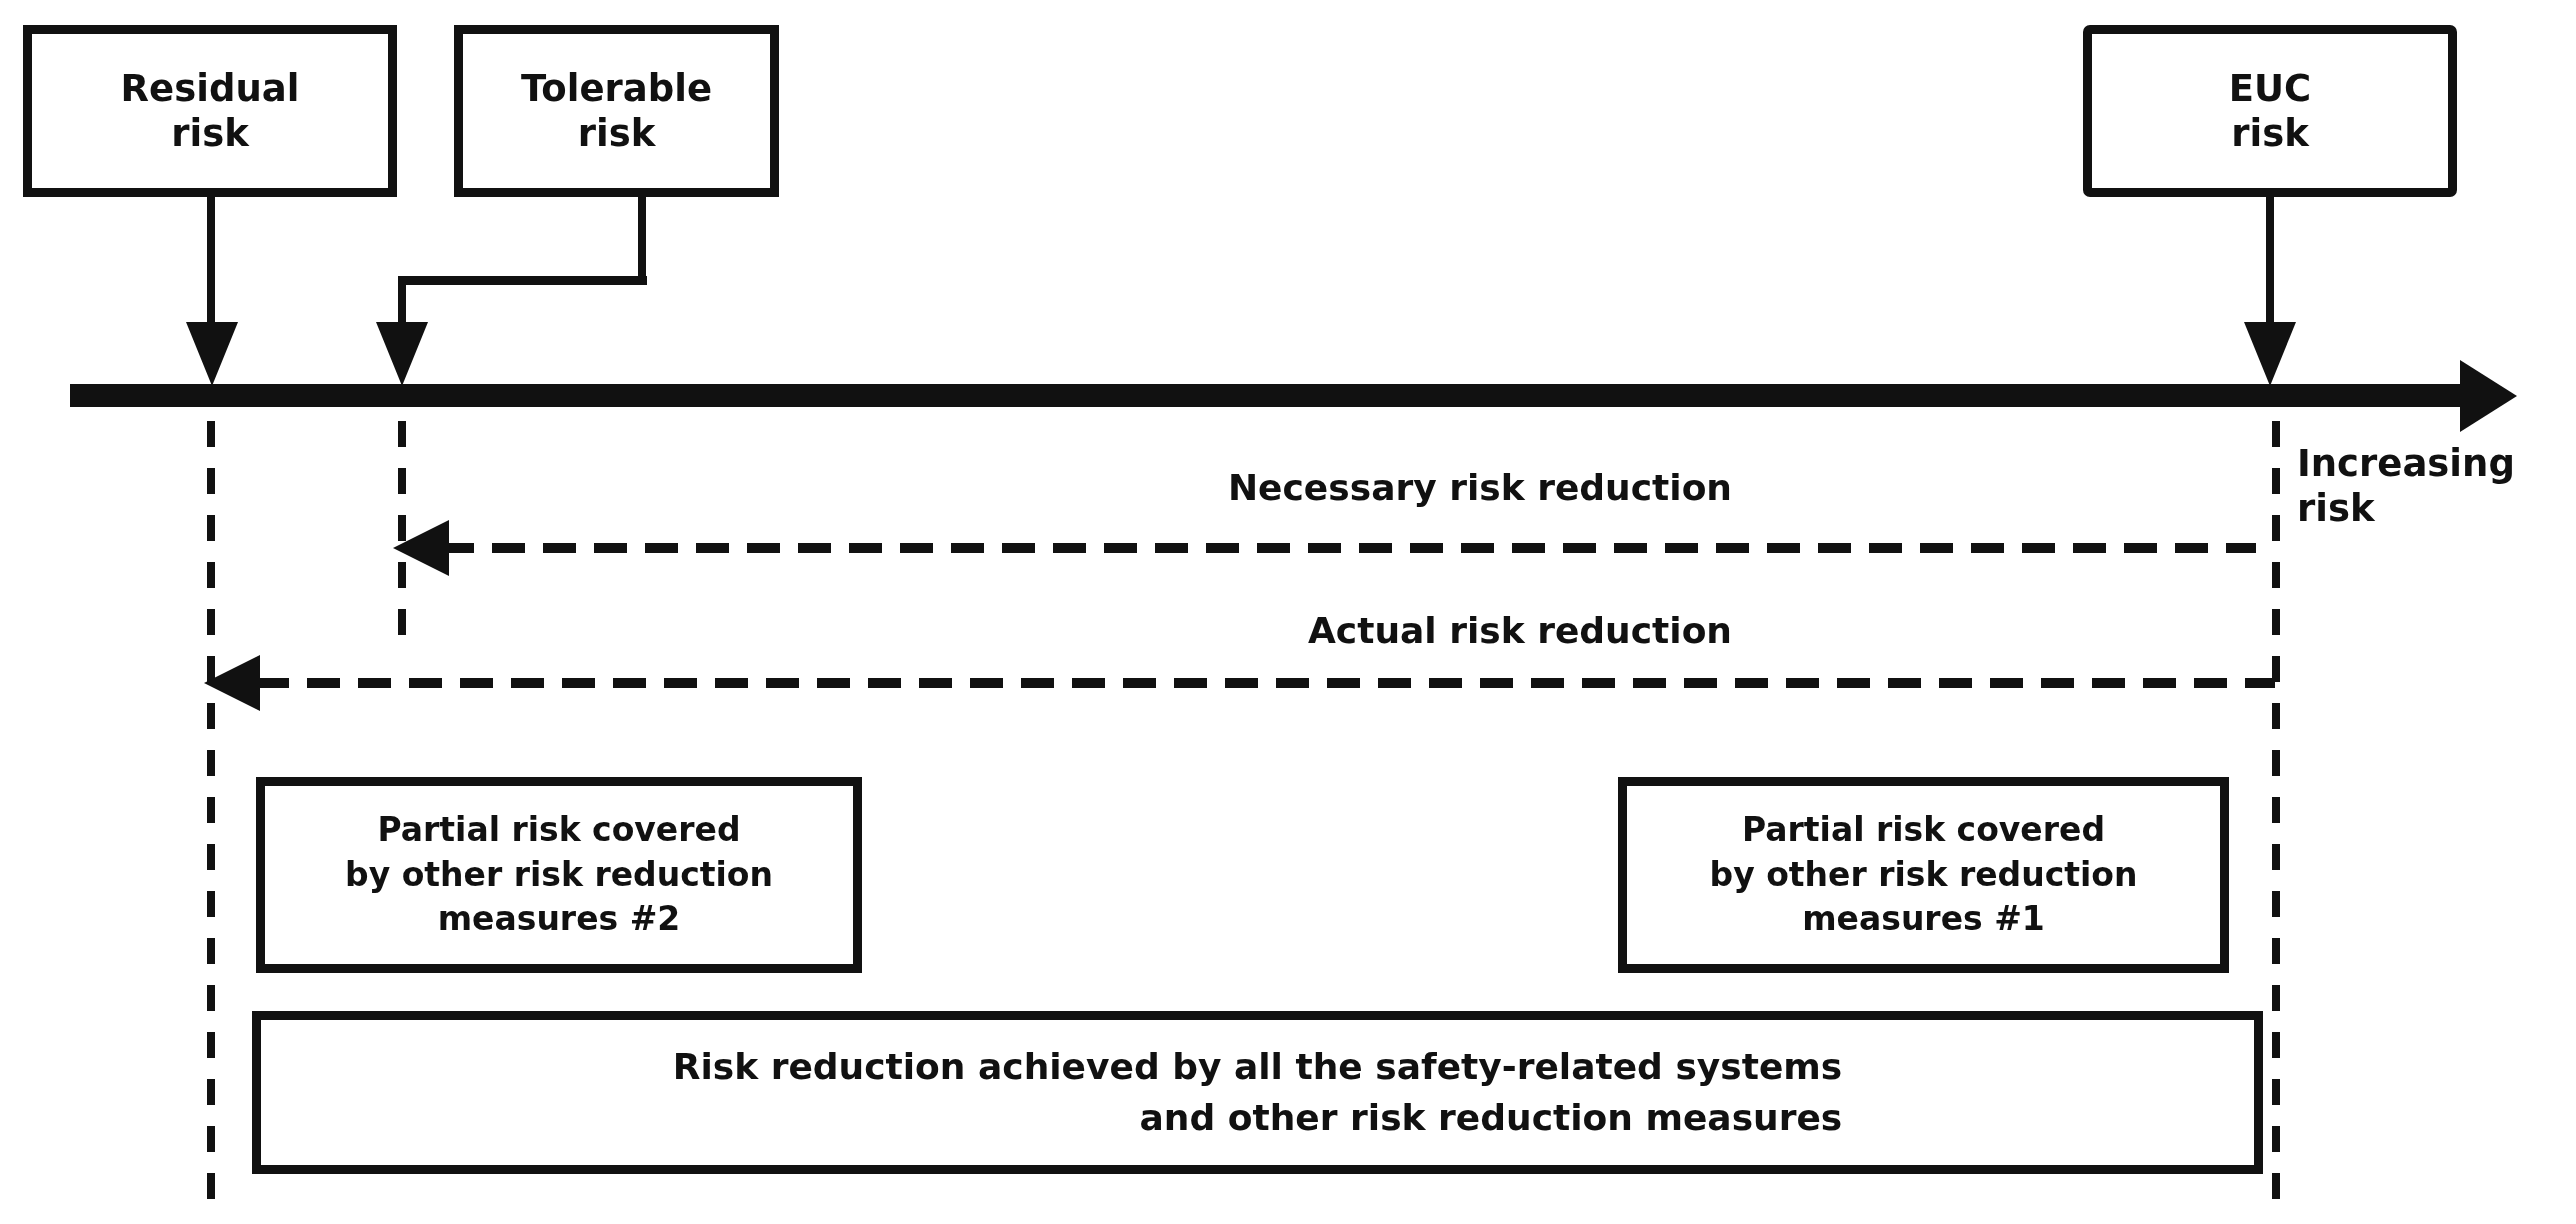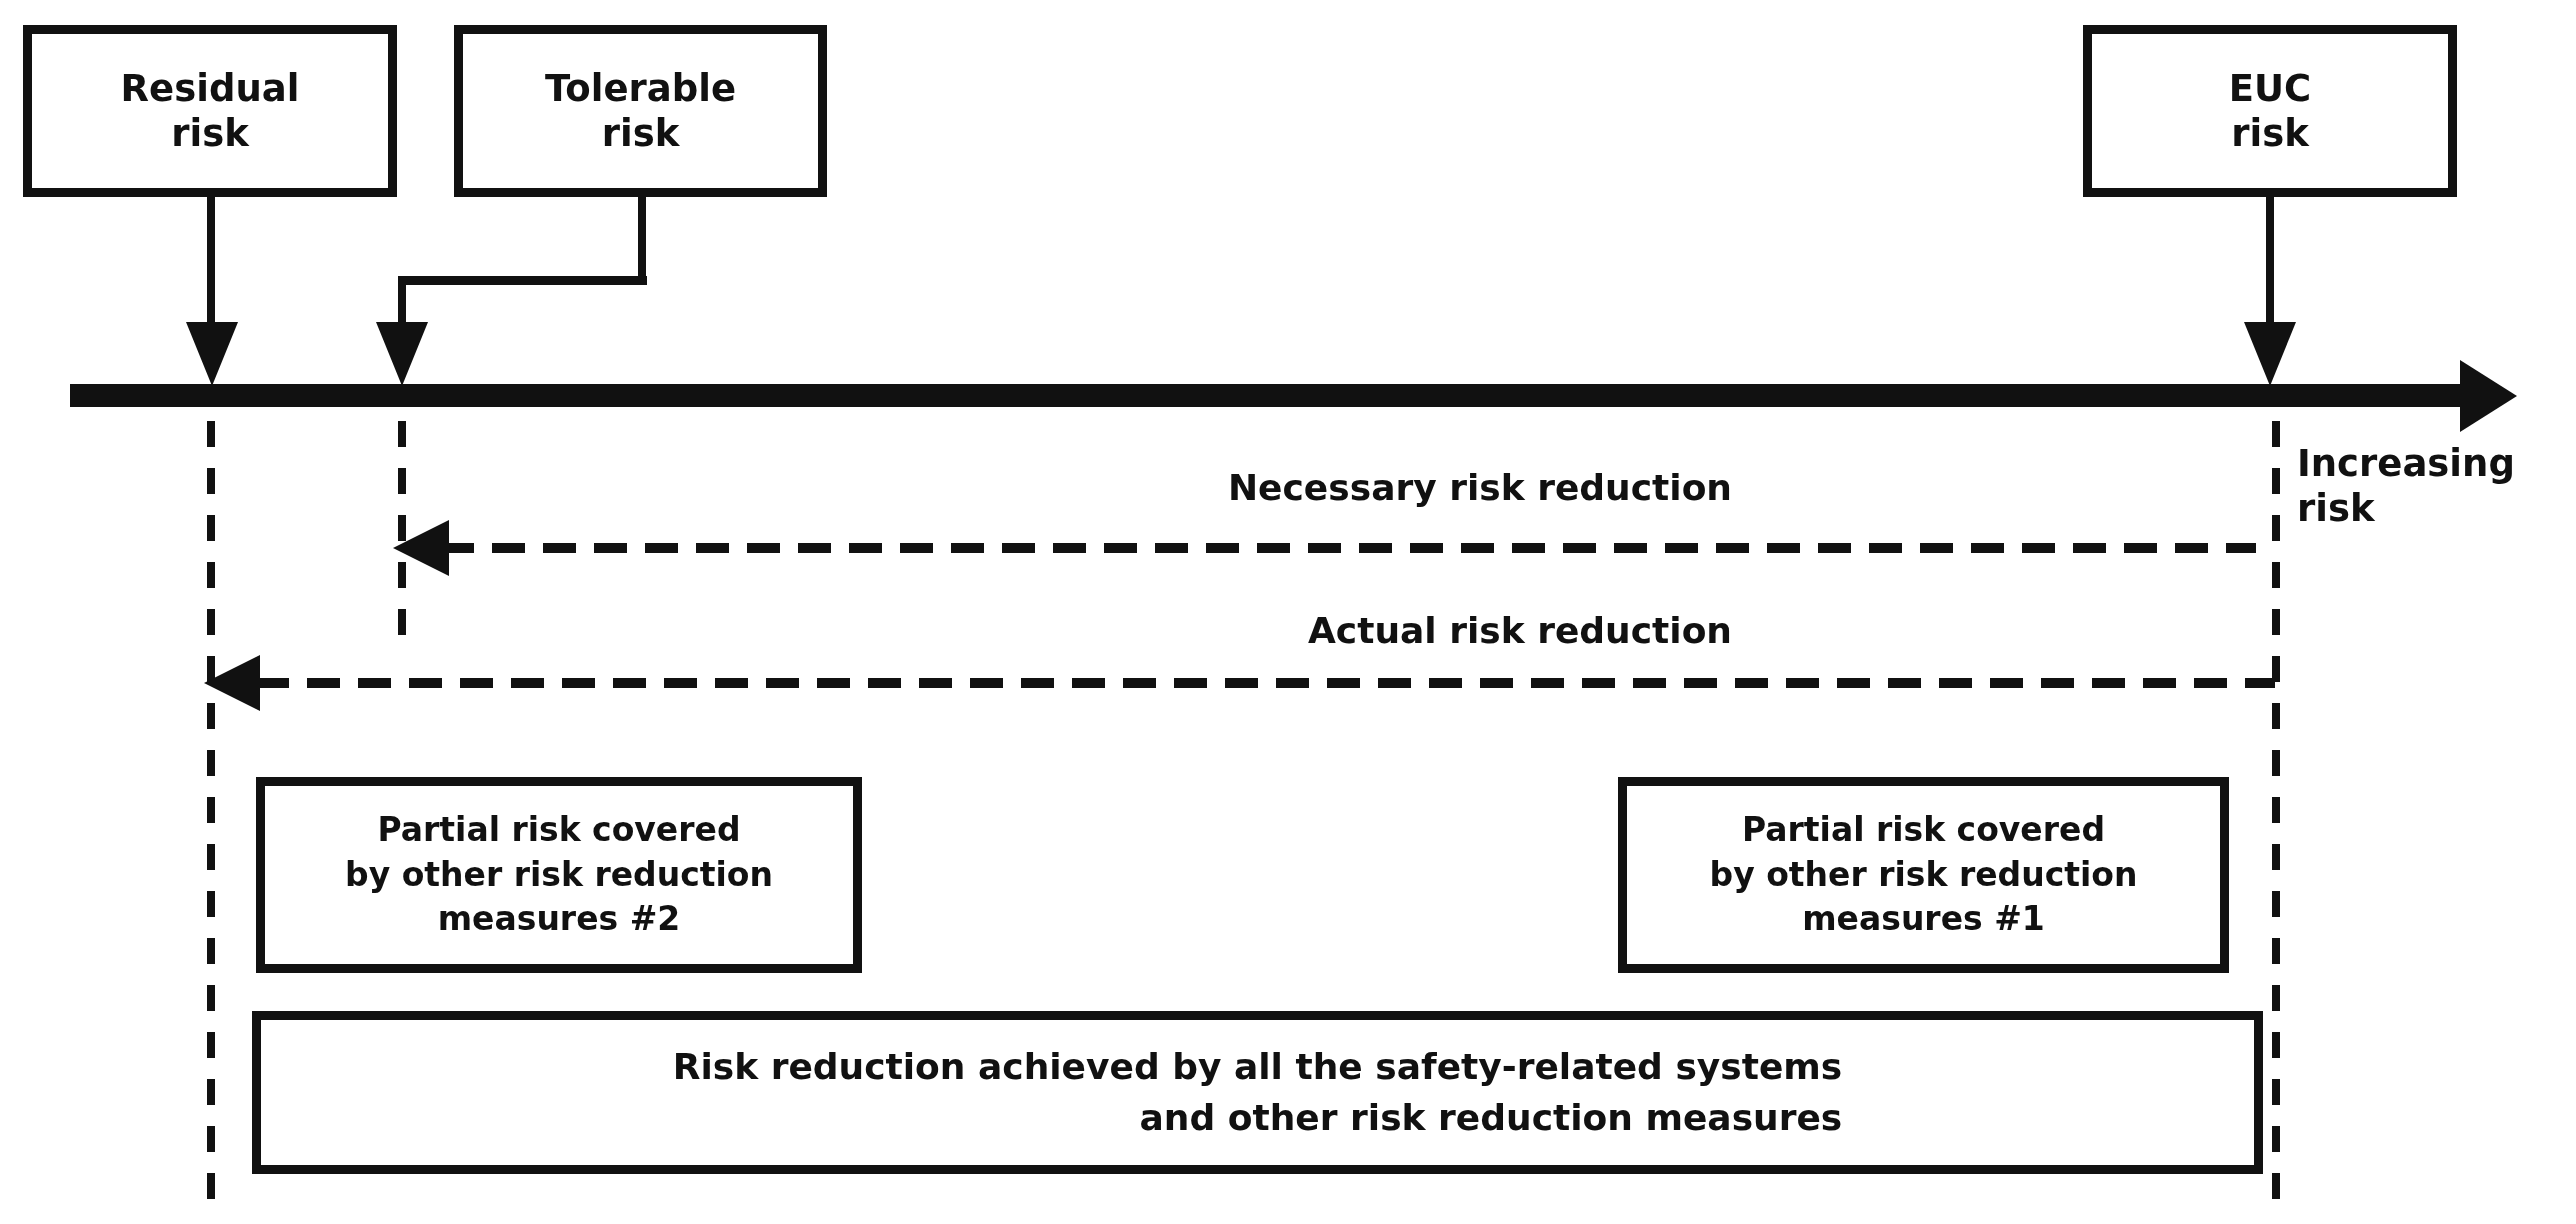--- a/index.html
+++ b/index.html
@@ -21,7 +21,7 @@
     white-space:pre-line;
   }
   #box-residual{ left:23px;   width:374px; }
-  #box-tolerable{ left:454px; width:373px; }
+  #box-tolerable{ left:454px; width:325px; }
   #box-euc{ left:2083px;      width:374px; }
 
   .partial-box{

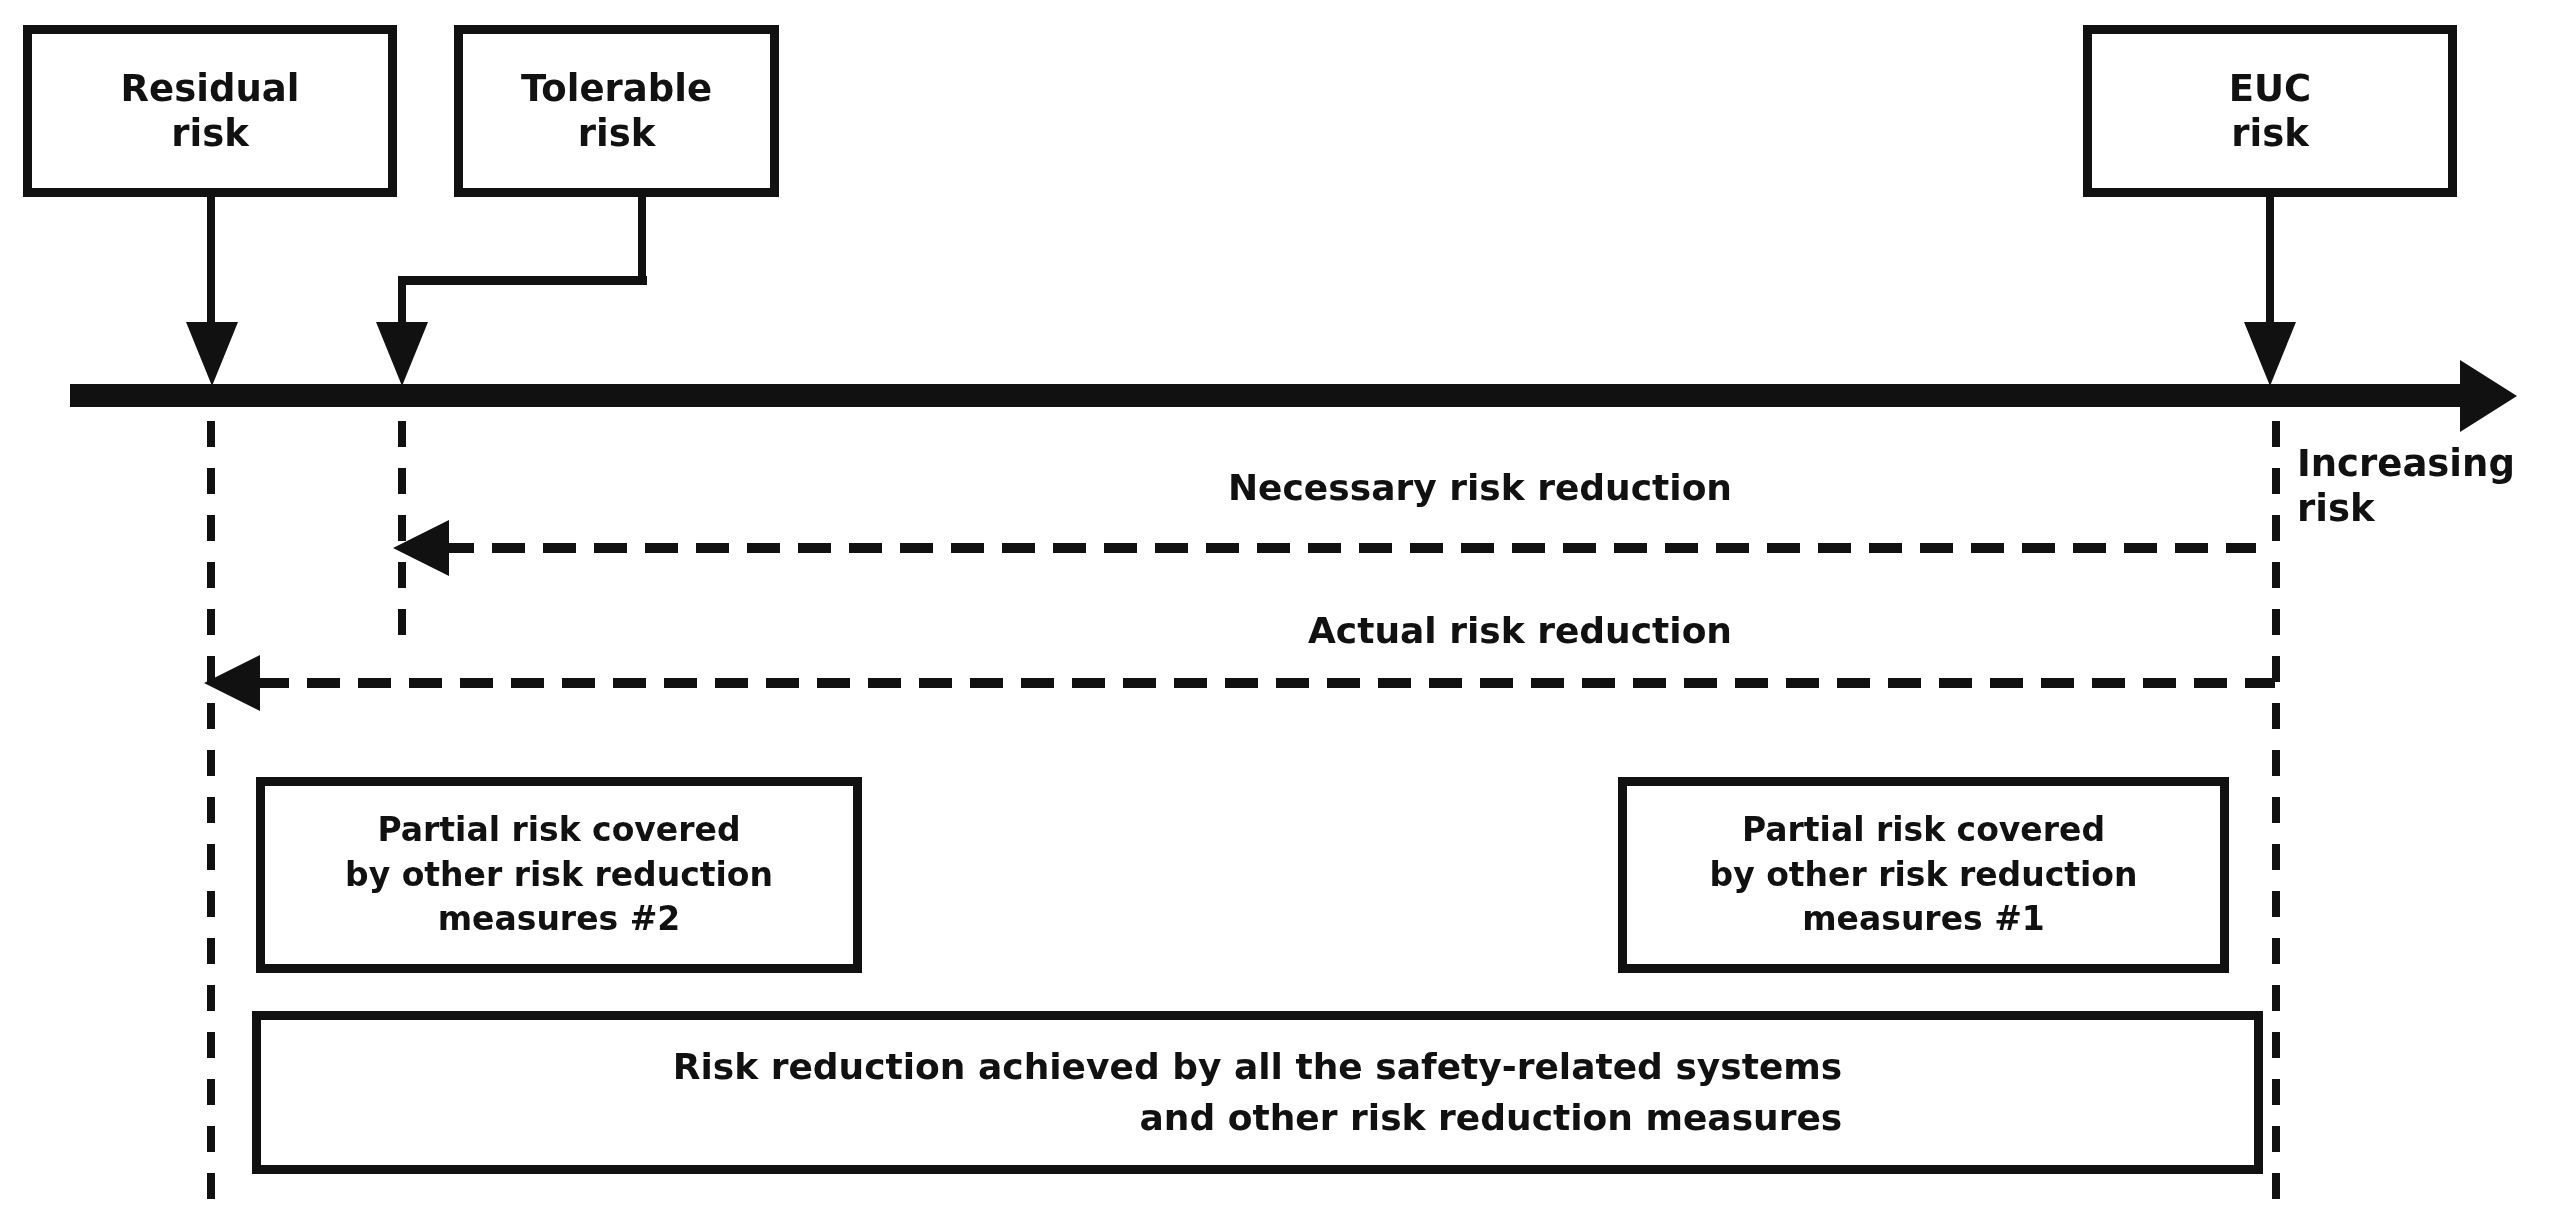--- a/index.html
+++ b/index.html
@@ -22,7 +22,7 @@
   }
   #box-residual{ left:23px;   width:374px; }
   #box-tolerable{ left:454px; width:325px; }
-  #box-euc{ left:2083px;      width:374px; }
+  #box-euc{ left:2083px;      width:374px;border-radius:7px; }
 
   .partial-box{
     position:absolute; top:777px; height:196px;

